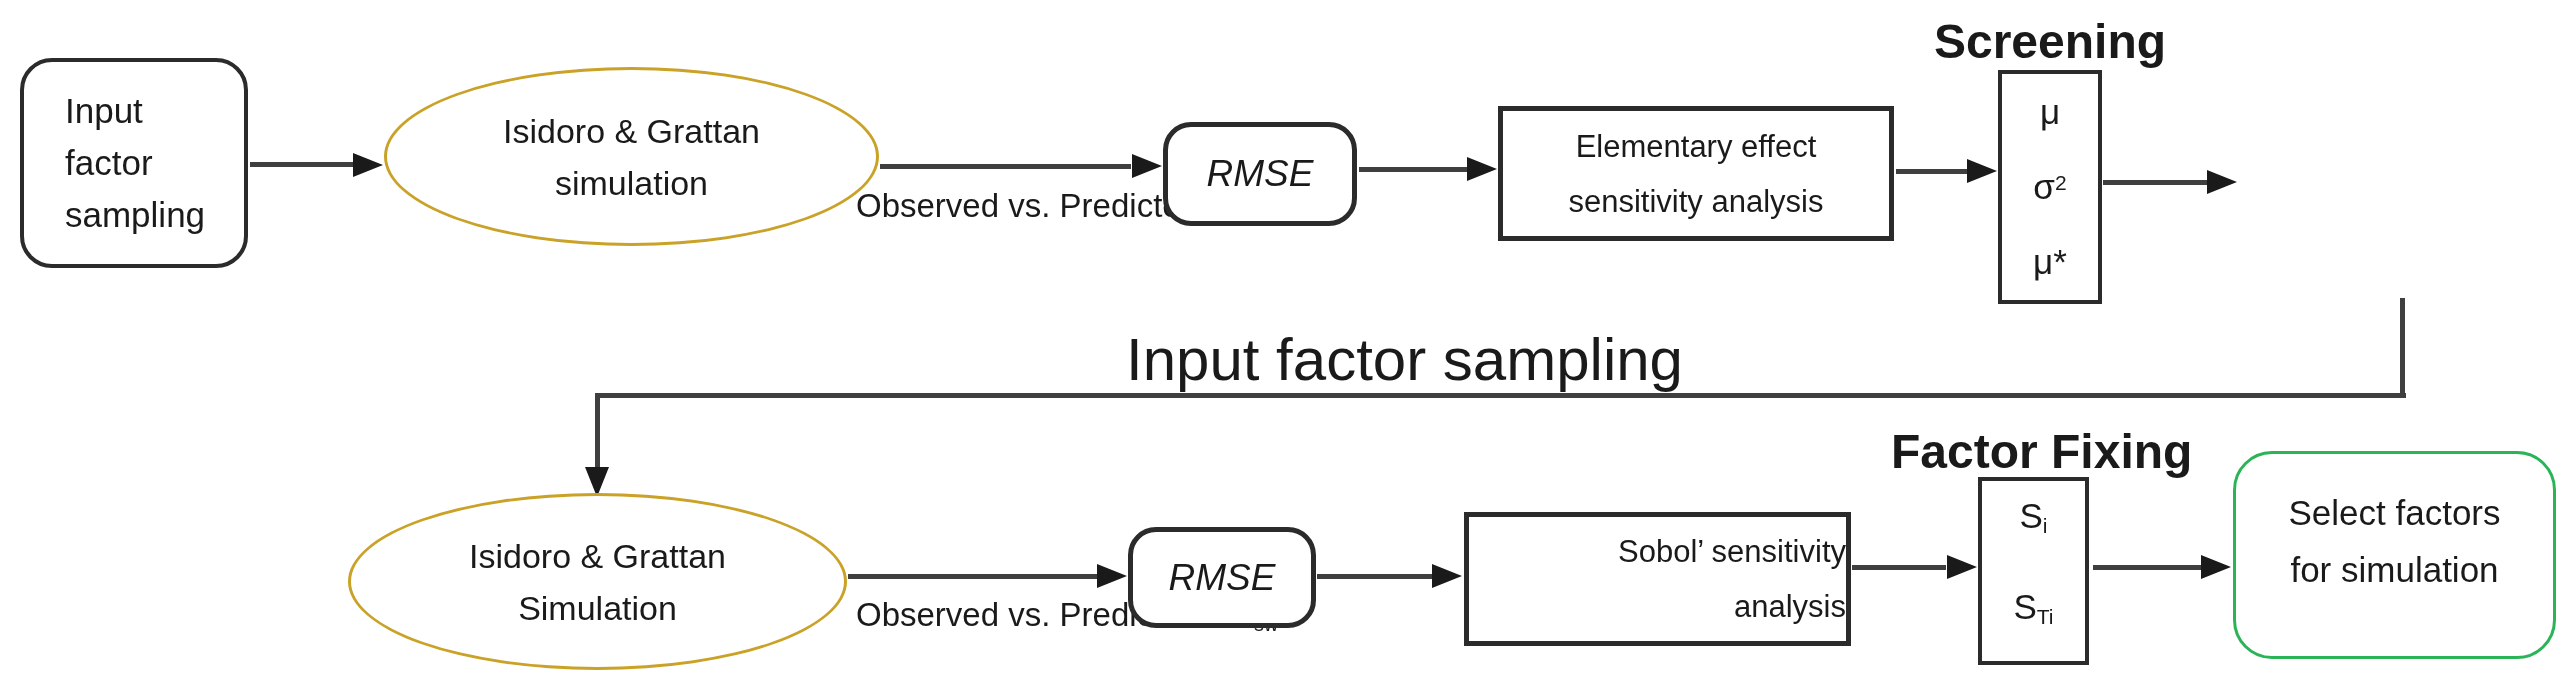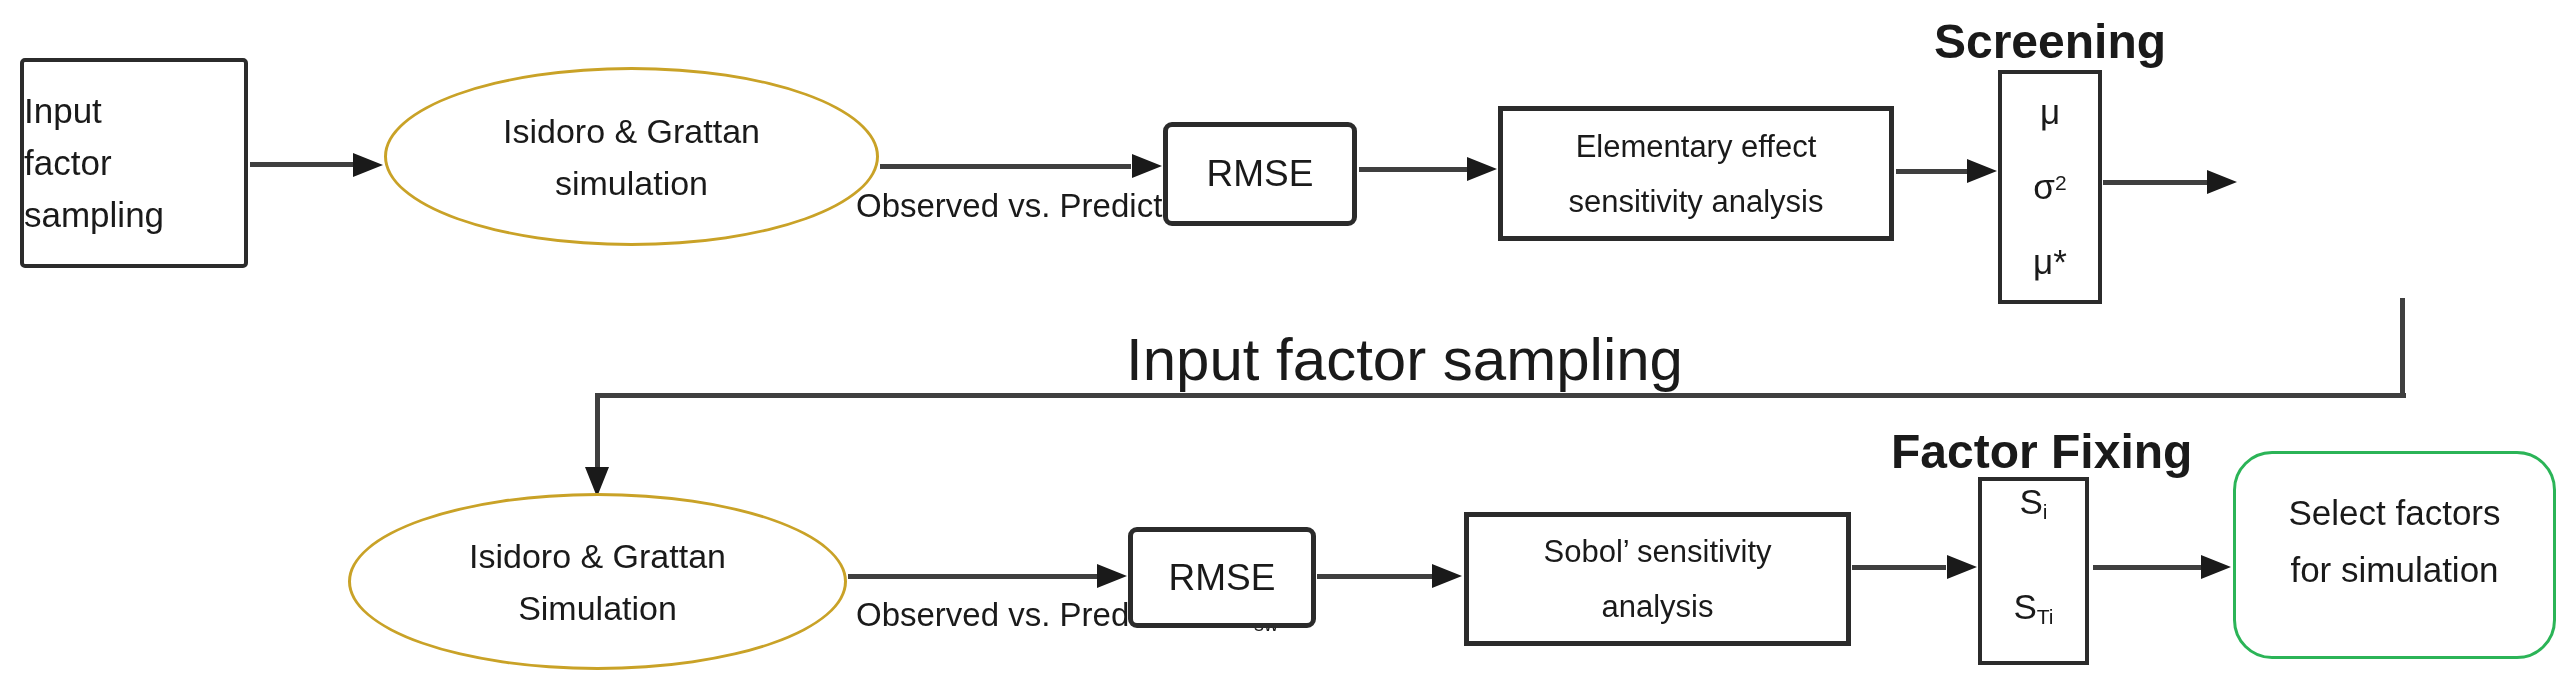--- a/index.html
+++ b/index.html
@@ -12,7 +12,7 @@
   .node .ln{display:block;white-space:nowrap;}
   
   .input-box{left:20px;top:58px;width:228px;height:210px;border:4.3px solid var(--box-border);
-             border-radius:5px;align-items:flex-start;font-size:35px;line-height:52px;text-align:left;}
+             border-radius:32px;align-items:flex-start;padding-left:41px;font-size:35px;line-height:52px;text-align:left;}
   .ellipse{border:3.5px solid var(--ellipse-border);border-radius:50%;font-size:34px;line-height:52px;}
   .ellipse1{left:384px;top:67px;width:495px;height:179px;}
   .ellipse2{left:348px;top:493px;width:499px;height:177px;}

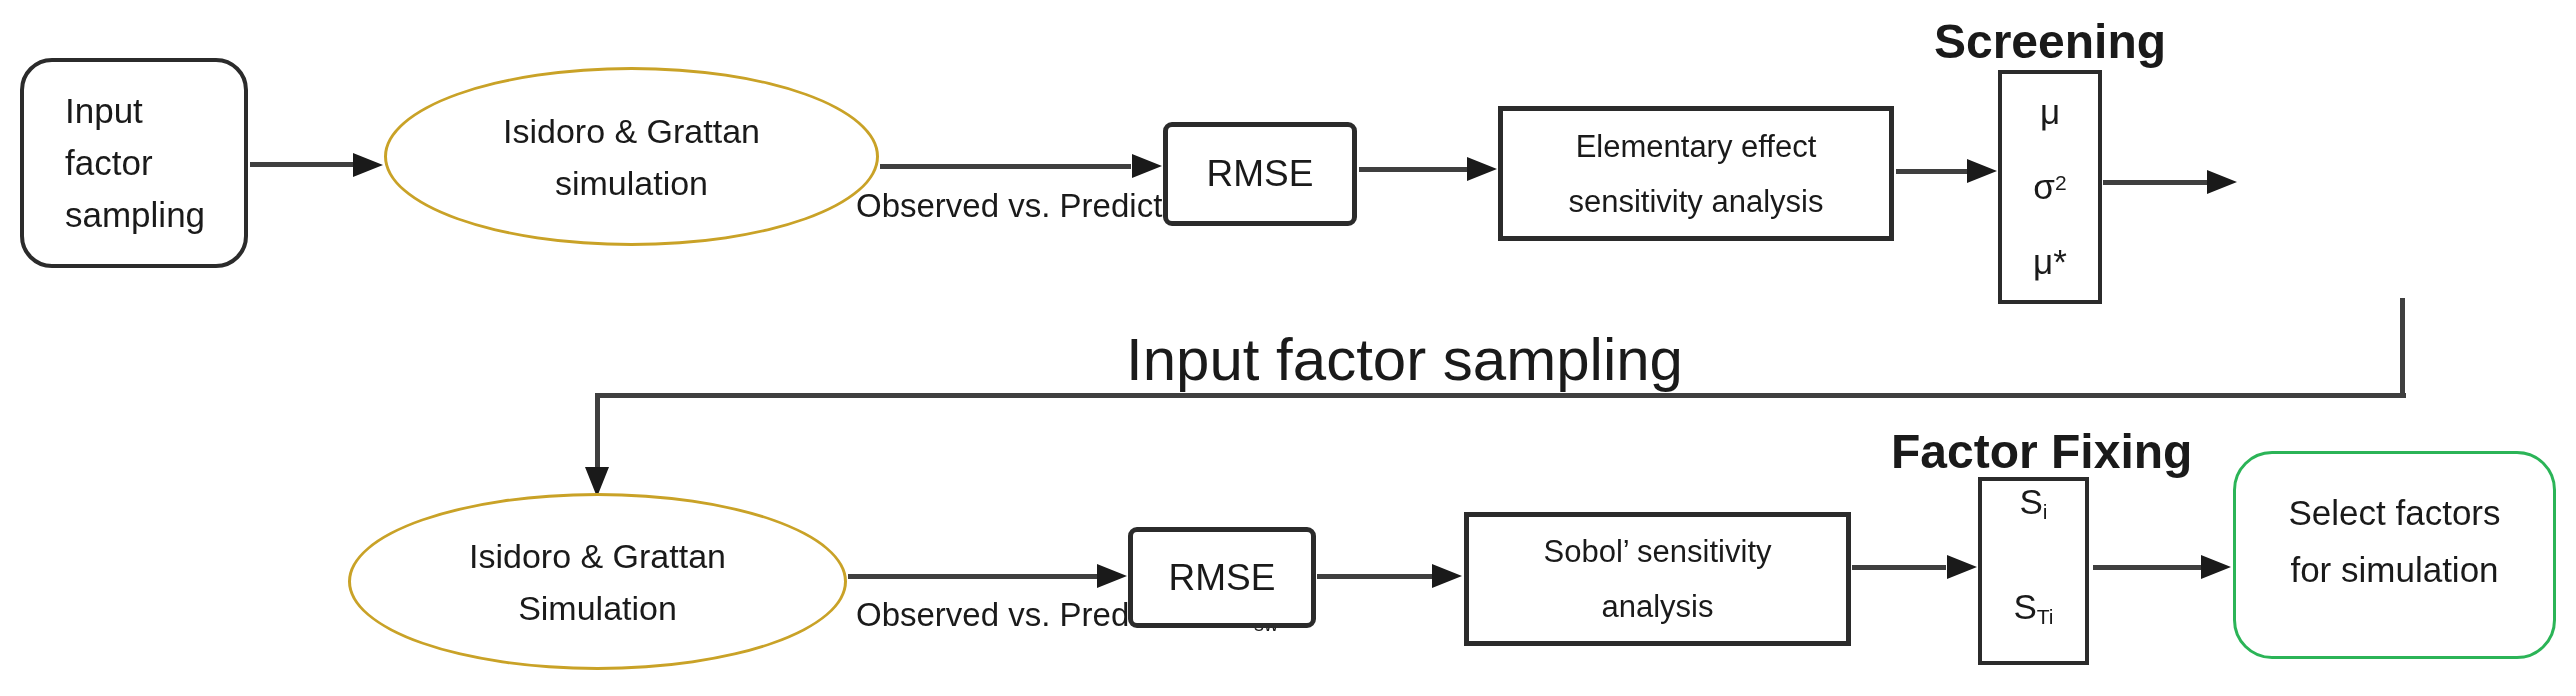--- a/index.html
+++ b/index.html
@@ -16,7 +16,7 @@
   .ellipse{border:3.5px solid var(--ellipse-border);border-radius:50%;font-size:34px;line-height:52px;}
   .ellipse1{left:384px;top:67px;width:495px;height:179px;}
   .ellipse2{left:348px;top:493px;width:499px;height:177px;}
-  .rmse{border:5px solid var(--box-border);border-radius:9px;font-size:37px;}
+  .rmse{border:5px solid var(--box-border);border-radius:28px;font-size:37px;font-style:italic;}
   .rmse1{left:1163px;top:122px;width:194px;height:104px;}
   .rmse2{left:1128px;top:527px;width:188px;height:101px;}
   .rect{border:5px solid var(--box-border);font-size:31px;line-height:55px;}

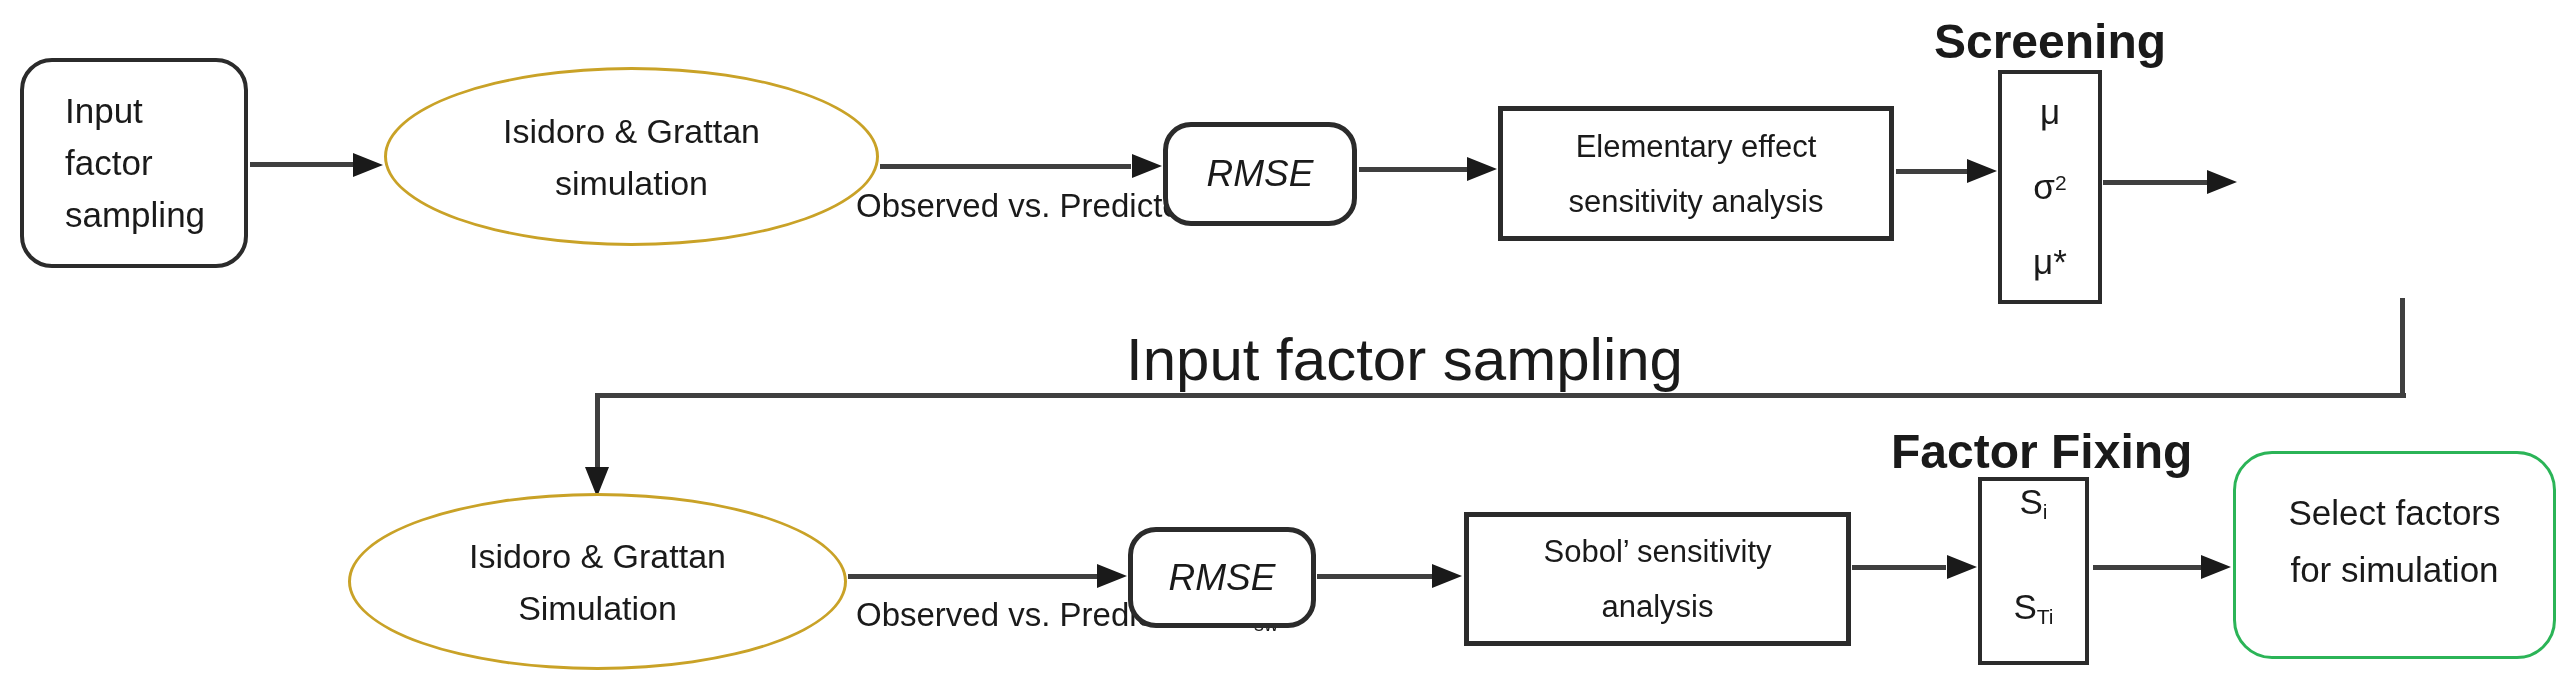--- a/index.html
+++ b/index.html
@@ -24,7 +24,7 @@
   .sobol{left:1464px;top:512px;width:387px;height:134px;}
   .metric-box{border:4.3px solid var(--box-border);font-size:35px;justify-content:space-between;}
   .screen-box{left:1998px;top:70px;width:104px;height:234px;padding:18px 0;}
-  .ff-box{left:1978px;top:477px;width:111px;height:188px;padding:1px 0 34px 0;}
+  .ff-box{left:1978px;top:477px;width:111px;height:188px;padding:15px 0 34px 0;}
   .green-box{border-radius:39px;font-size:35px;line-height:54px;}
   .green1{left:2238px;top:87px;width:314px;height:211px;border:3.5px solid var(--select-important-border);}
   .green2{left:2233px;top:451px;width:323px;height:208px;border:3.5px solid var(--select-calibration-border);

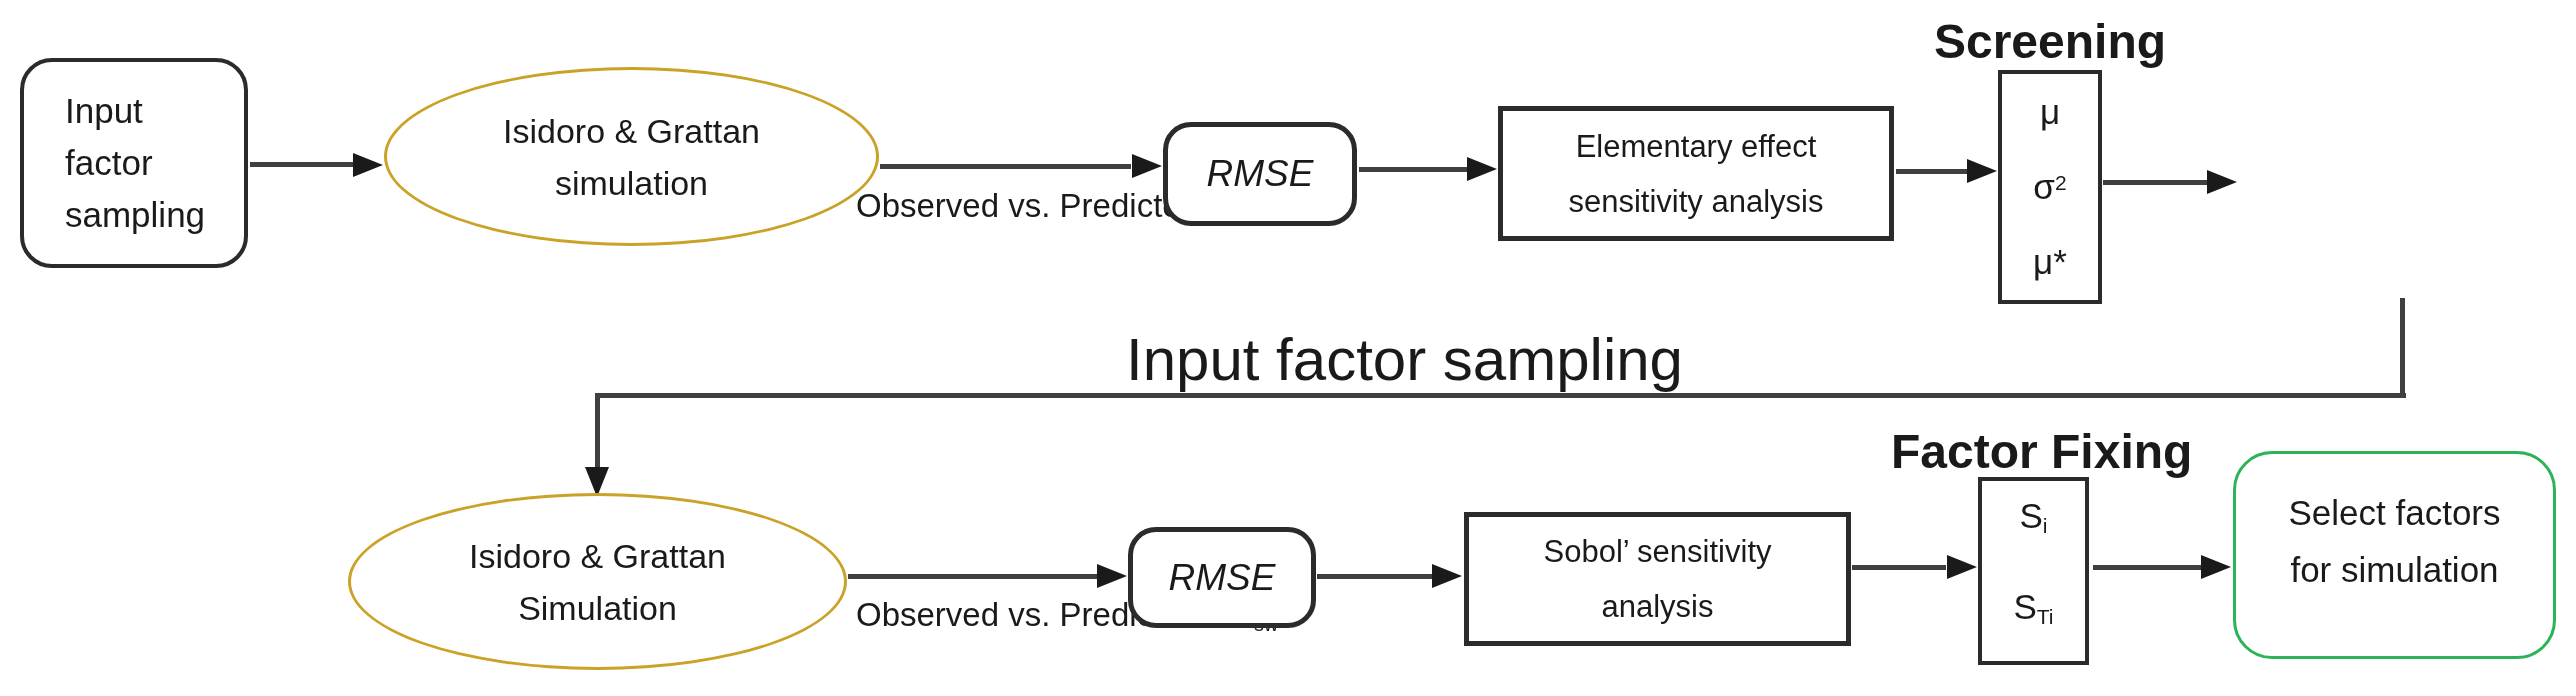--- a/index.html
+++ b/index.html
@@ -21,7 +21,7 @@
   .rmse2{left:1128px;top:527px;width:188px;height:101px;}
   .rect{border:5px solid var(--box-border);font-size:31px;line-height:55px;}
   .elementary{left:1498px;top:106px;width:396px;height:135px;}
-  .sobol{left:1464px;top:512px;width:387px;height:134px;}
+  .sobol{left:1464px;top:512px;width:387px;height:134px;align-items:flex-end;}
   .metric-box{border:4.3px solid var(--box-border);font-size:35px;justify-content:space-between;}
   .screen-box{left:1998px;top:70px;width:104px;height:234px;padding:18px 0;}
   .ff-box{left:1978px;top:477px;width:111px;height:188px;padding:15px 0 34px 0;}

